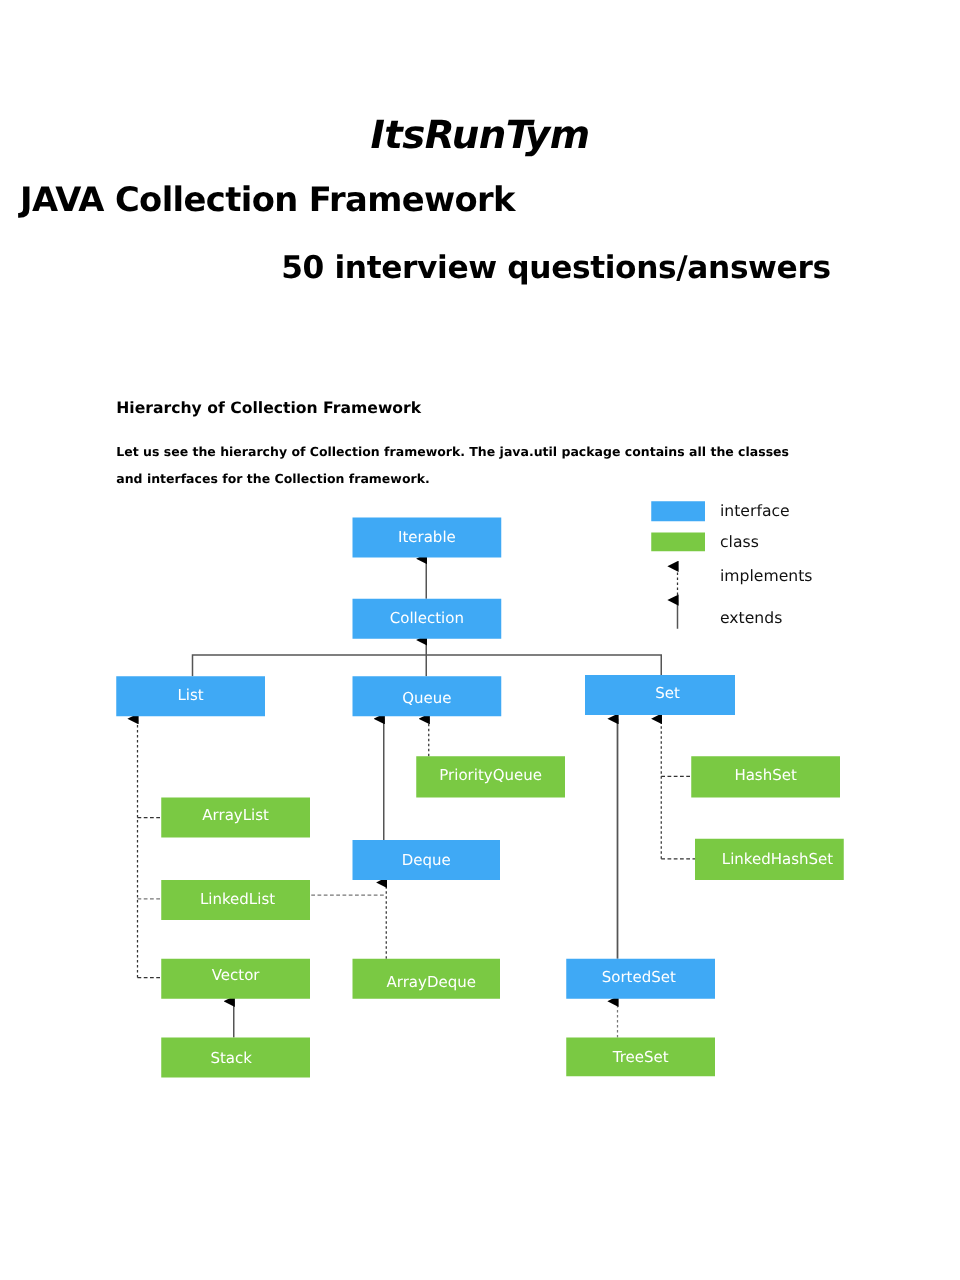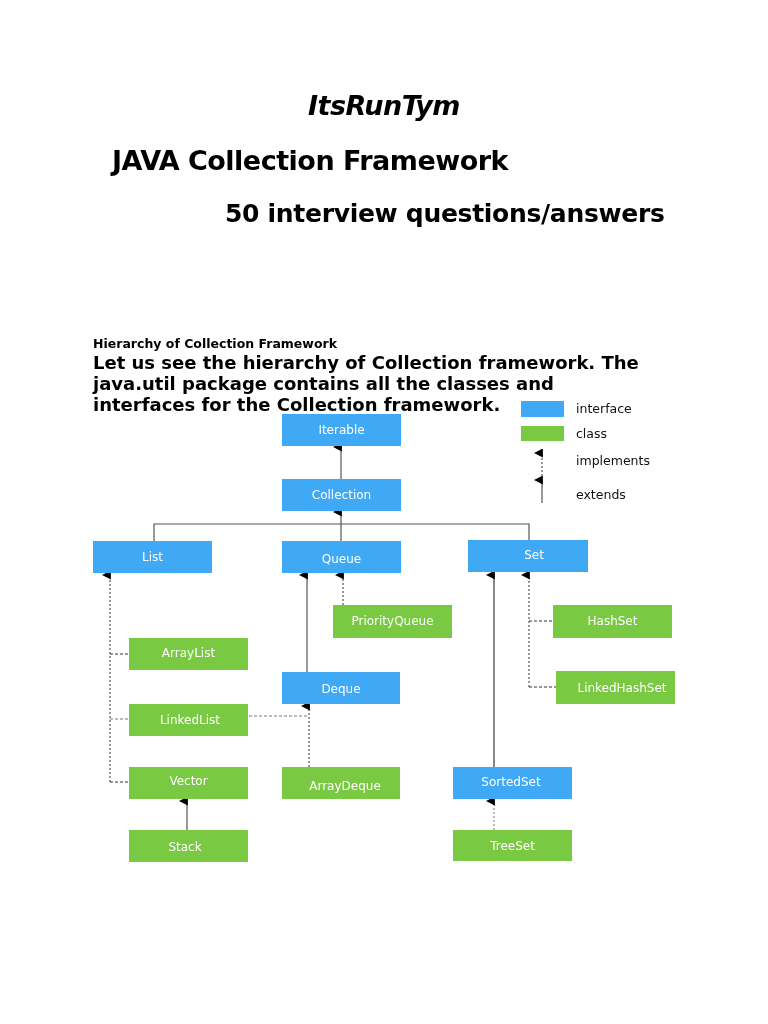--- a/index.html
+++ b/index.html
@@ -6,7 +6,7 @@
     body { width: 768px; height: 1024px; position: relative; overflow: hidden;
            font-family: "DejaVu Sans", "Liberation Sans", sans-serif; color: #000; }
     .title-brand { position: absolute; left: 0; width: 768px; top: 90px; text-align: center;
-                   font-size: 27px; font-weight: bold; font-style: italic; letter-spacing: -0.5px; }
+                   font-size: 31px; font-weight: bold; font-style: italic; letter-spacing: -0.5px; }
     .title-main { position: absolute; left: 4px; width: 612px; top: 145px; text-align: center;
                   font-size: 27px; font-weight: bold; letter-spacing: -0.5px; padding-left: 0; }
     .title-sub { position: absolute; left: 225px; top: 199px; font-size: 25px; font-weight: bold;

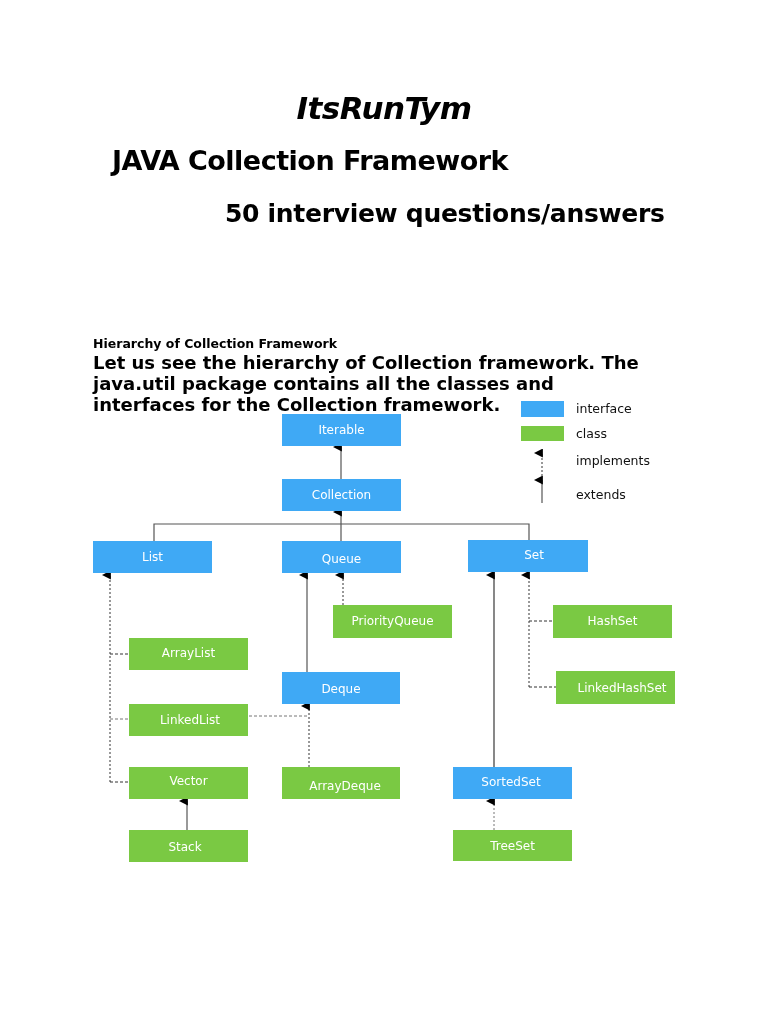--- a/index.html
+++ b/index.html
@@ -7,7 +7,7 @@
            font-family: "DejaVu Sans", "Liberation Sans", sans-serif; color: #000; }
     .title-brand { position: absolute; left: 0; width: 768px; top: 90px; text-align: center;
                    font-size: 31px; font-weight: bold; font-style: italic; letter-spacing: -0.5px; }
-    .title-main { position: absolute; left: 4px; width: 612px; top: 145px; text-align: center;
+    .title-main { position: absolute; left: 16px; width: 612px; top: 145px; text-align: left;
                   font-size: 27px; font-weight: bold; letter-spacing: -0.5px; padding-left: 0; }
     .title-sub { position: absolute; left: 225px; top: 199px; font-size: 25px; font-weight: bold;
                  letter-spacing: -0.3px; }

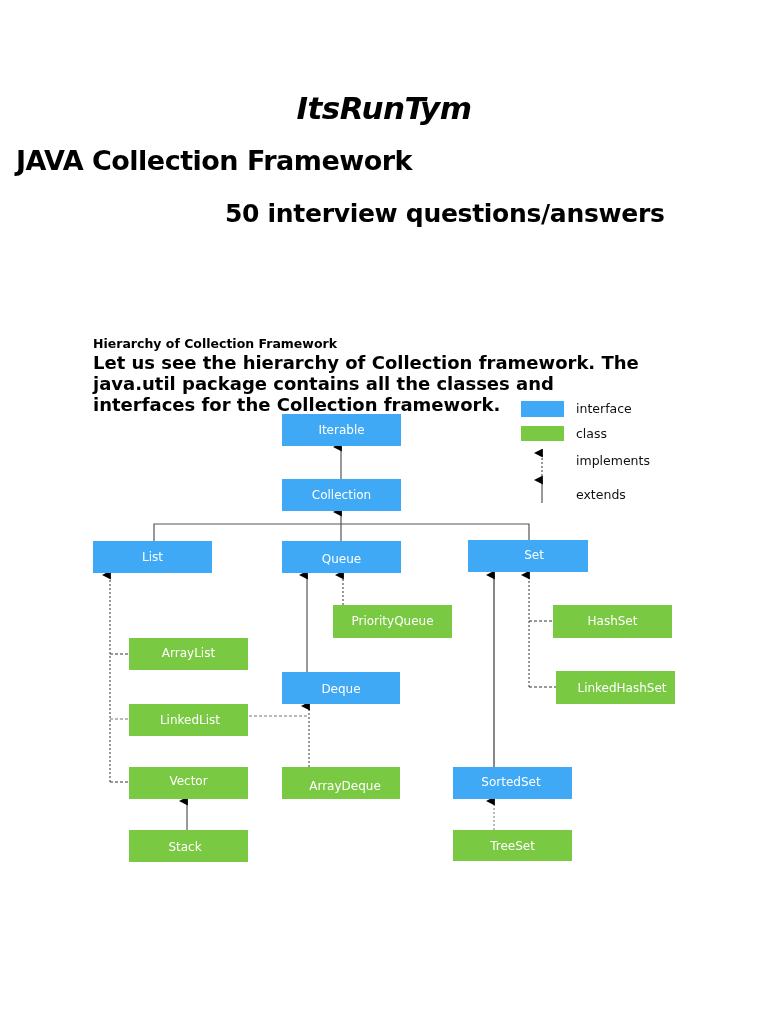--- a/index.html
+++ b/index.html
@@ -11,7 +11,7 @@
                   font-size: 27px; font-weight: bold; letter-spacing: -0.5px; padding-left: 0; }
     .title-sub { position: absolute; left: 225px; top: 199px; font-size: 25px; font-weight: bold;
                  letter-spacing: -0.3px; }
-    .section-heading { position: absolute; left: 93px; top: 336px; font-size: 12.5px; font-weight: bold; }
+    .section-heading { position: absolute; left: 93px; top: 318px; font-size: 12.5px; font-weight: bold; }
     .intro { position: absolute; left: 93px; top: 352px; width: 560px; font-size: 18px;
              font-weight: bold; line-height: 21px; }
     svg.diagram { position: absolute; left: 0; top: 0; }

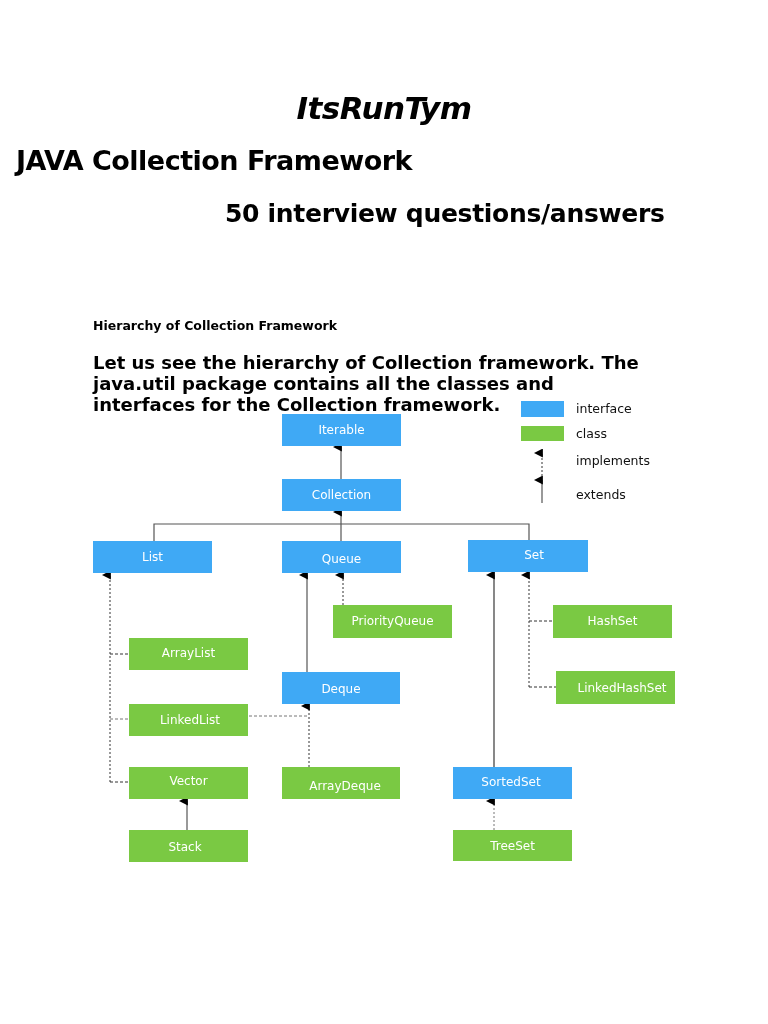--- a/index.html
+++ b/index.html
@@ -12,7 +12,7 @@
     .title-sub { position: absolute; left: 225px; top: 199px; font-size: 25px; font-weight: bold;
                  letter-spacing: -0.3px; }
     .section-heading { position: absolute; left: 93px; top: 318px; font-size: 12.5px; font-weight: bold; }
-    .intro { position: absolute; left: 93px; top: 352px; width: 560px; font-size: 18px;
+    .intro { position: absolute; left: 93px; top: 352px; width: 560px; font-size: 10px;
              font-weight: bold; line-height: 21px; }
     svg.diagram { position: absolute; left: 0; top: 0; }
     .node-label { font-family: "DejaVu Sans", "Liberation Sans", sans-serif; font-size: 12px;

